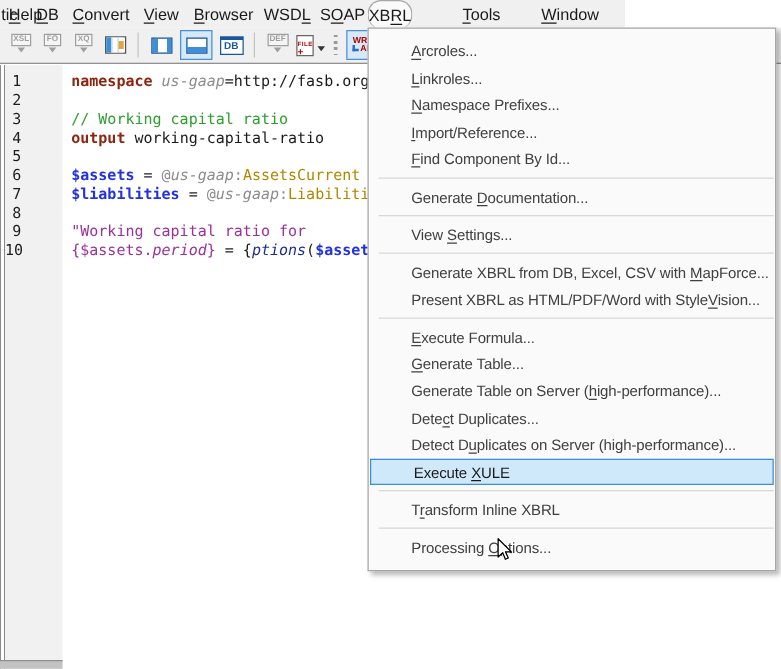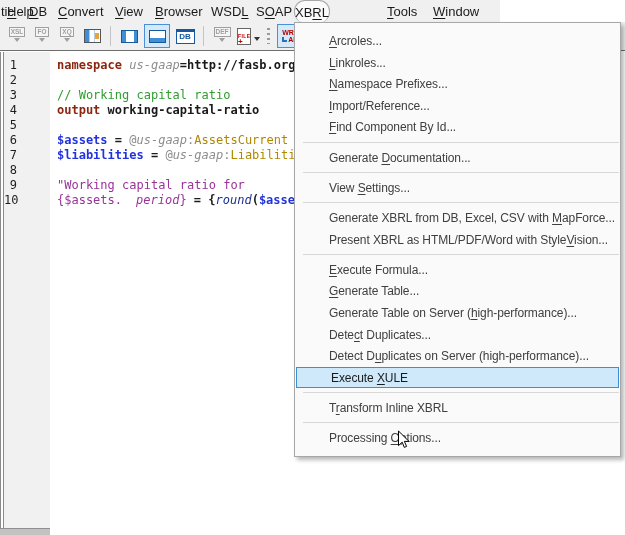--- a/index.html
+++ b/index.html
@@ -20,7 +20,7 @@
   .mi:nth-child(6){left:204px;}
   .mi:nth-child(7){left:249px;}
   .mi:nth-child(8){left:333px;border-radius:11px;}
-  .mi:nth-child(9){left:380px;}
+  .mi:nth-child(9){left:363px;}
   .mi:nth-child(10){left:426px;}
   .mi.open{left:294px !important;width:36px;padding:4px 0 0;text-align:center;background:var(--menu_bg);
       border:1px solid var(--menu_border);border-bottom:none;height:23px;z-index:11;}

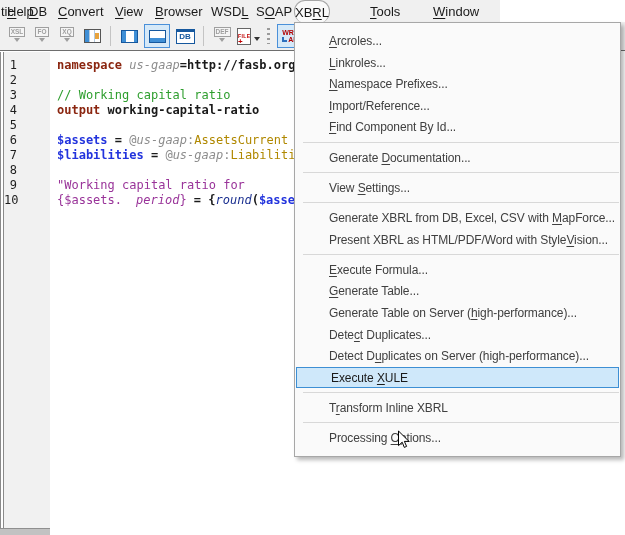--- a/index.html
+++ b/index.html
@@ -87,7 +87,7 @@
   .fn{color:var(--syntax_function);font-style:italic;}
   .gy{color:var(--syntax_gray);}
   .gi{color:var(--syntax_gray);font-style:italic;}
-  .pl{color:var(--syntax_plain);font-weight:bold;}
+  .pl{color:var(--syntax_plain);}
   .scrollcorner{position:absolute;left:0;bottom:0;width:50px;height:6px;background:#c2c2c2;
       border-top:1px solid #8f8f8f;}
 

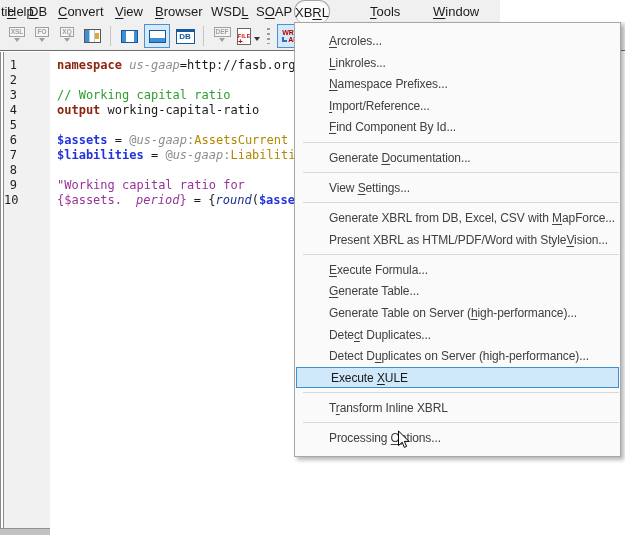--- a/index.html
+++ b/index.html
@@ -83,7 +83,7 @@
   .vr{color:var(--syntax_variable);font-weight:bold;}
   .cc{color:var(--syntax_concept);}
   .st{color:var(--syntax_string);}
-  .sti{color:var(--syntax_string);font-style:italic;margin-left:14px;}
+  .sti{color:var(--syntax_string);font-style:italic;}
   .fn{color:var(--syntax_function);font-style:italic;}
   .gy{color:var(--syntax_gray);}
   .gi{color:var(--syntax_gray);font-style:italic;}

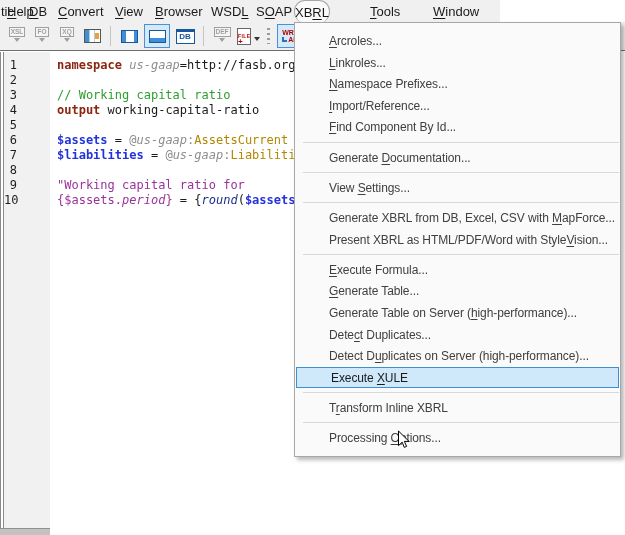--- a/index.html
+++ b/index.html
@@ -206,7 +206,7 @@
         <div class="codeline"><span class="vr">$liabilities</span><span class="pl"> = </span><span class="gy">@</span><span class="gi">us-gaap</span><span class="gy">:</span><span class="cc">Liabiliti</span></div>
         <div class="codeline"></div>
         <div class="codeline"><span class="st">"Working capital ratio for</span></div>
-        <div class="codeline"><span class="st">{$assets.</span><span class="sti">period</span><span class="st">}</span><span class="pl"> = {</span><span class="fn">round</span><span class="pl">(</span><span class="vr">$assets</span></div>
+        <div class="codeline"><span class="st">{$assets.</span><span class="sti">period</span><span class="st">}</span><span class="pl"> = {</span><span class="fn">ptions</span><span class="pl">(</span><span class="vr">$assets</span></div>
       </div>
     <div class="scrollcorner"></div>
   </div>

